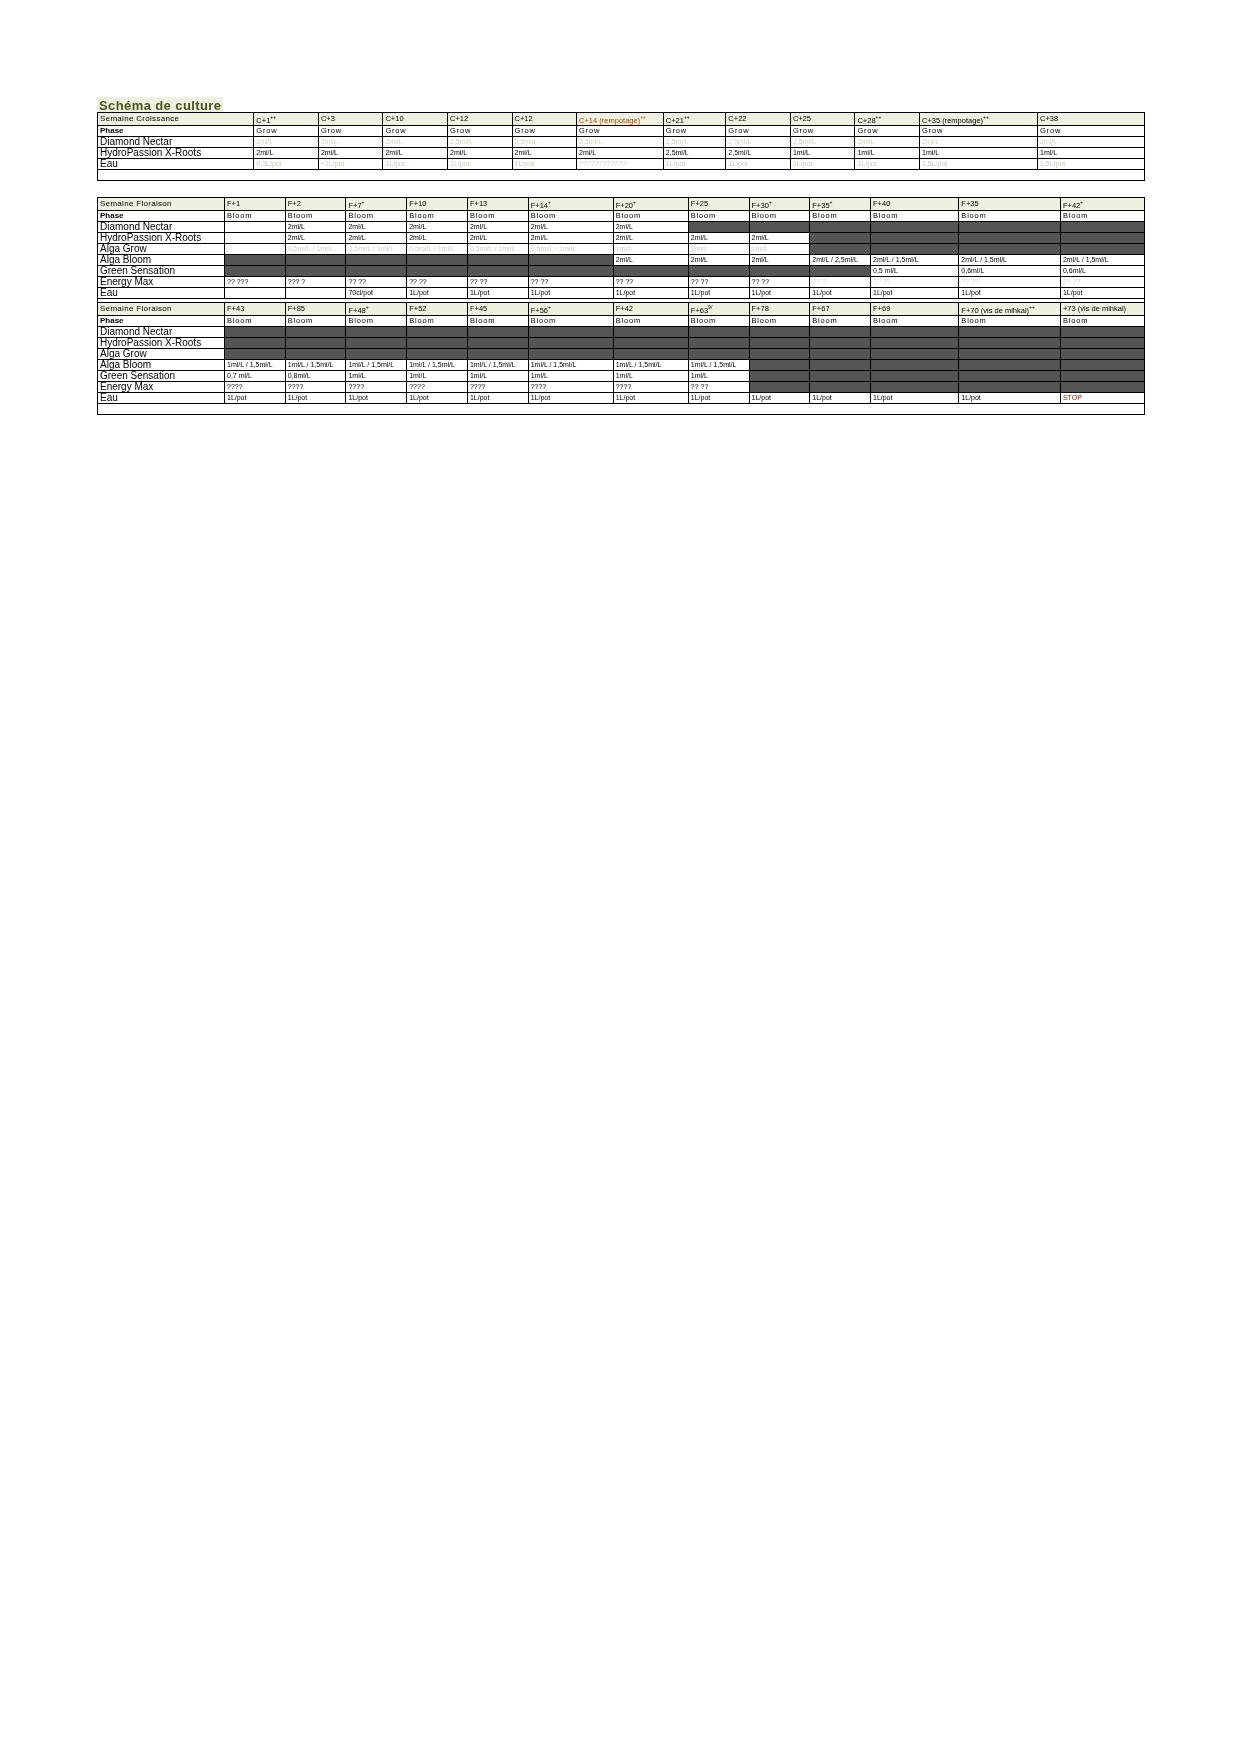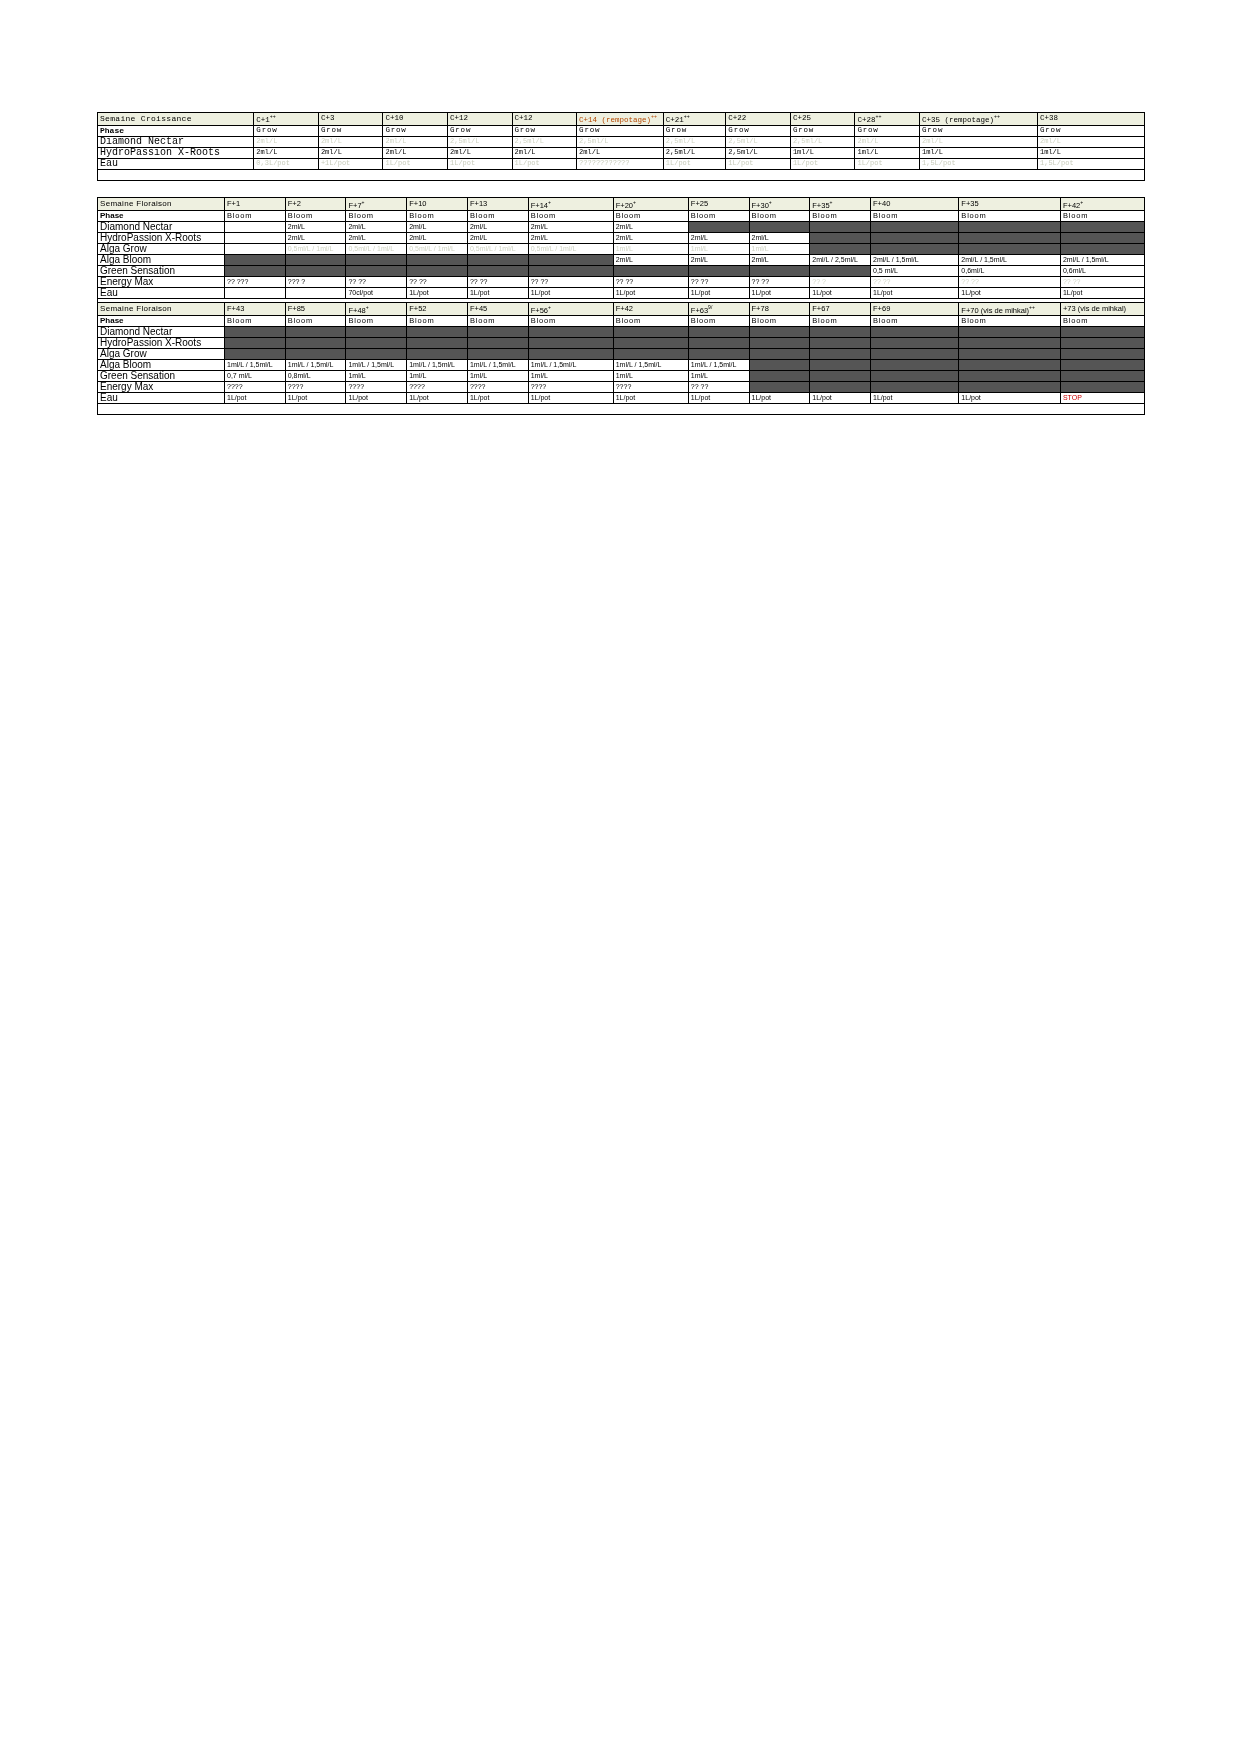--- a/index.html
+++ b/index.html
@@ -88,6 +88,10 @@
 
 <div class="page">
 
+  <div class="title-wrap">
+    <span class="title">Schéma de culture</span>
+    <div class="title-rule"></div>
+  </div>
 
   <table class="sched" id="t1" style="left:97px;top:112px;width:1048px;font-family:Liberation Mono, monospace;">
       <colgroup>

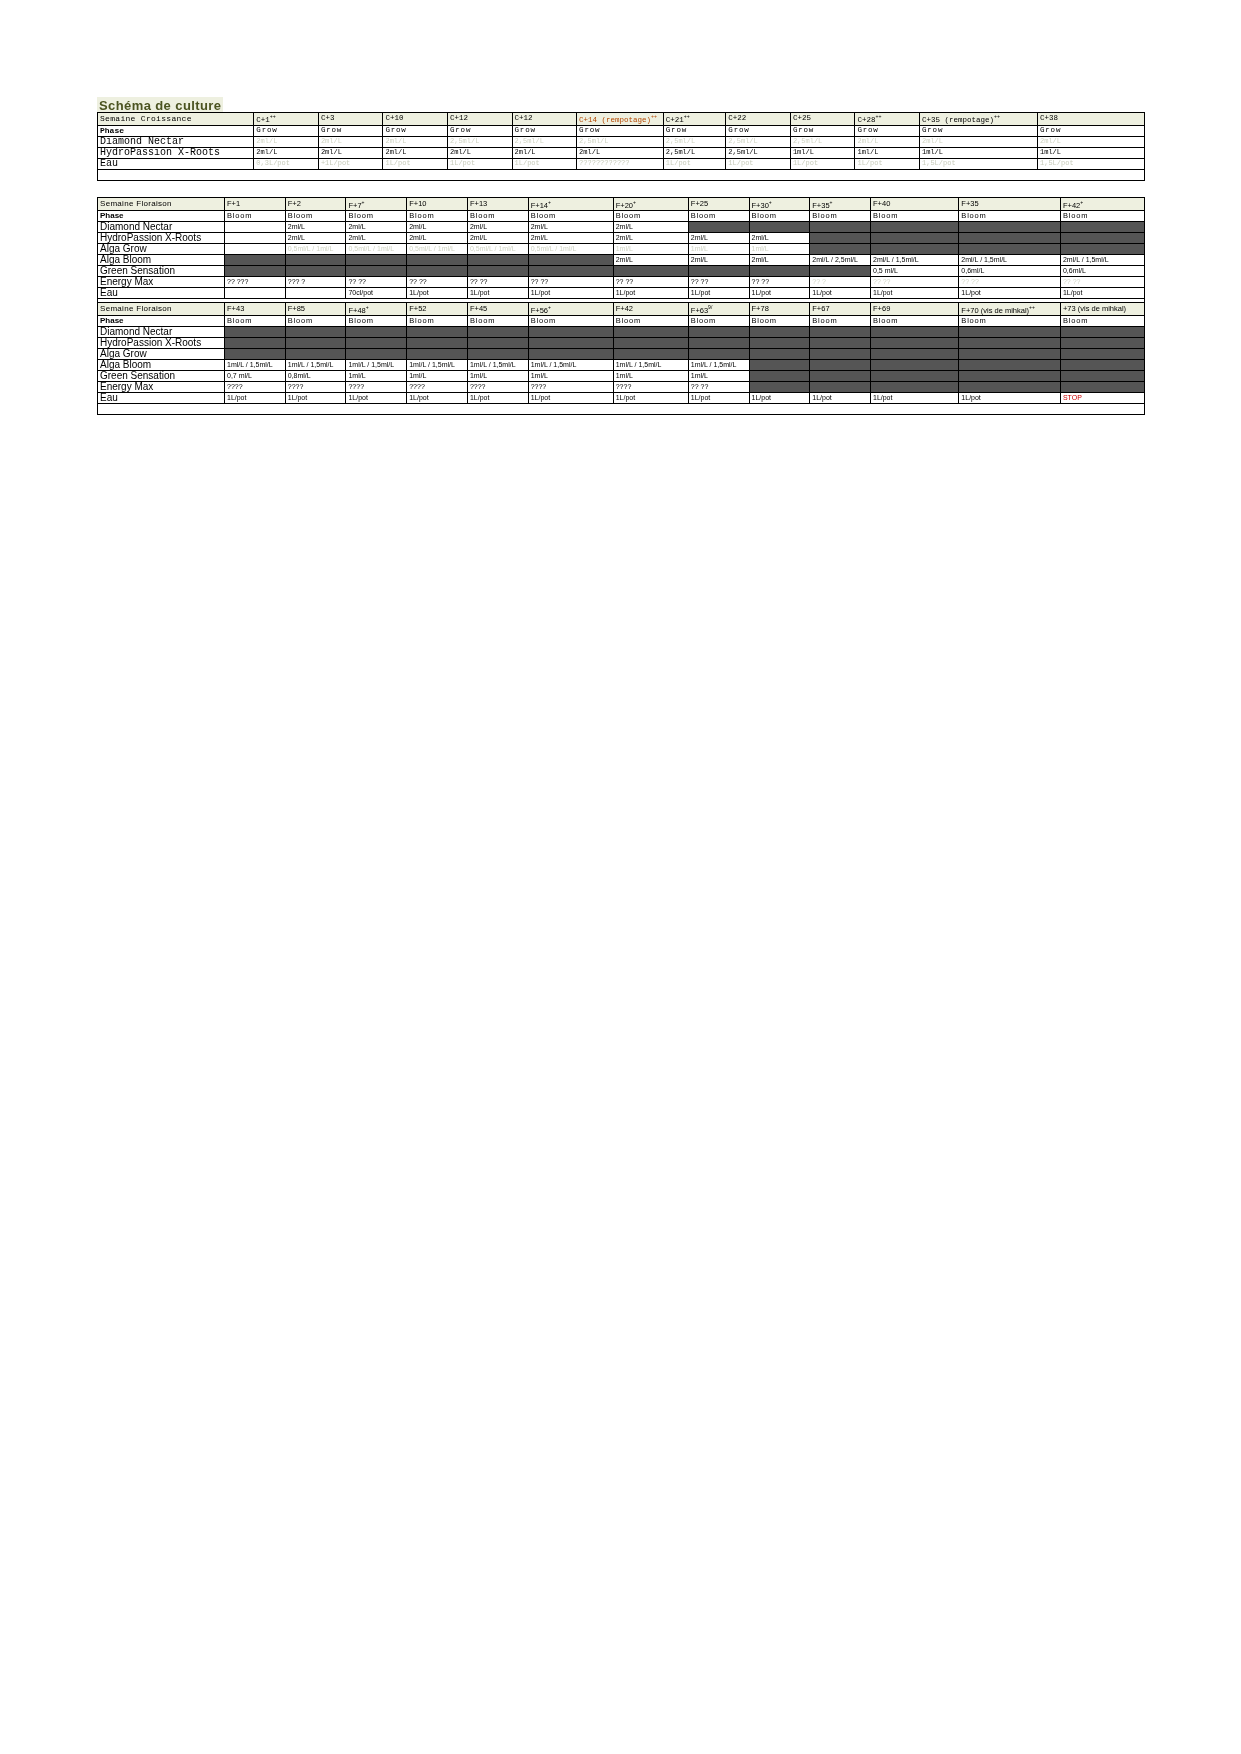--- a/index.html
+++ b/index.html
@@ -93,7 +93,7 @@
     <div class="title-rule"></div>
   </div>
 
-  <table class="sched" id="t1" style="left:97px;top:112px;width:1048px;font-family:Liberation Mono, monospace;">
+  <table class="sched" id="t1" style="left:97px;top:112px;width:1048px;">
       <colgroup>
         <col style="width: 155px;">
         <col style="width: 64px;">

